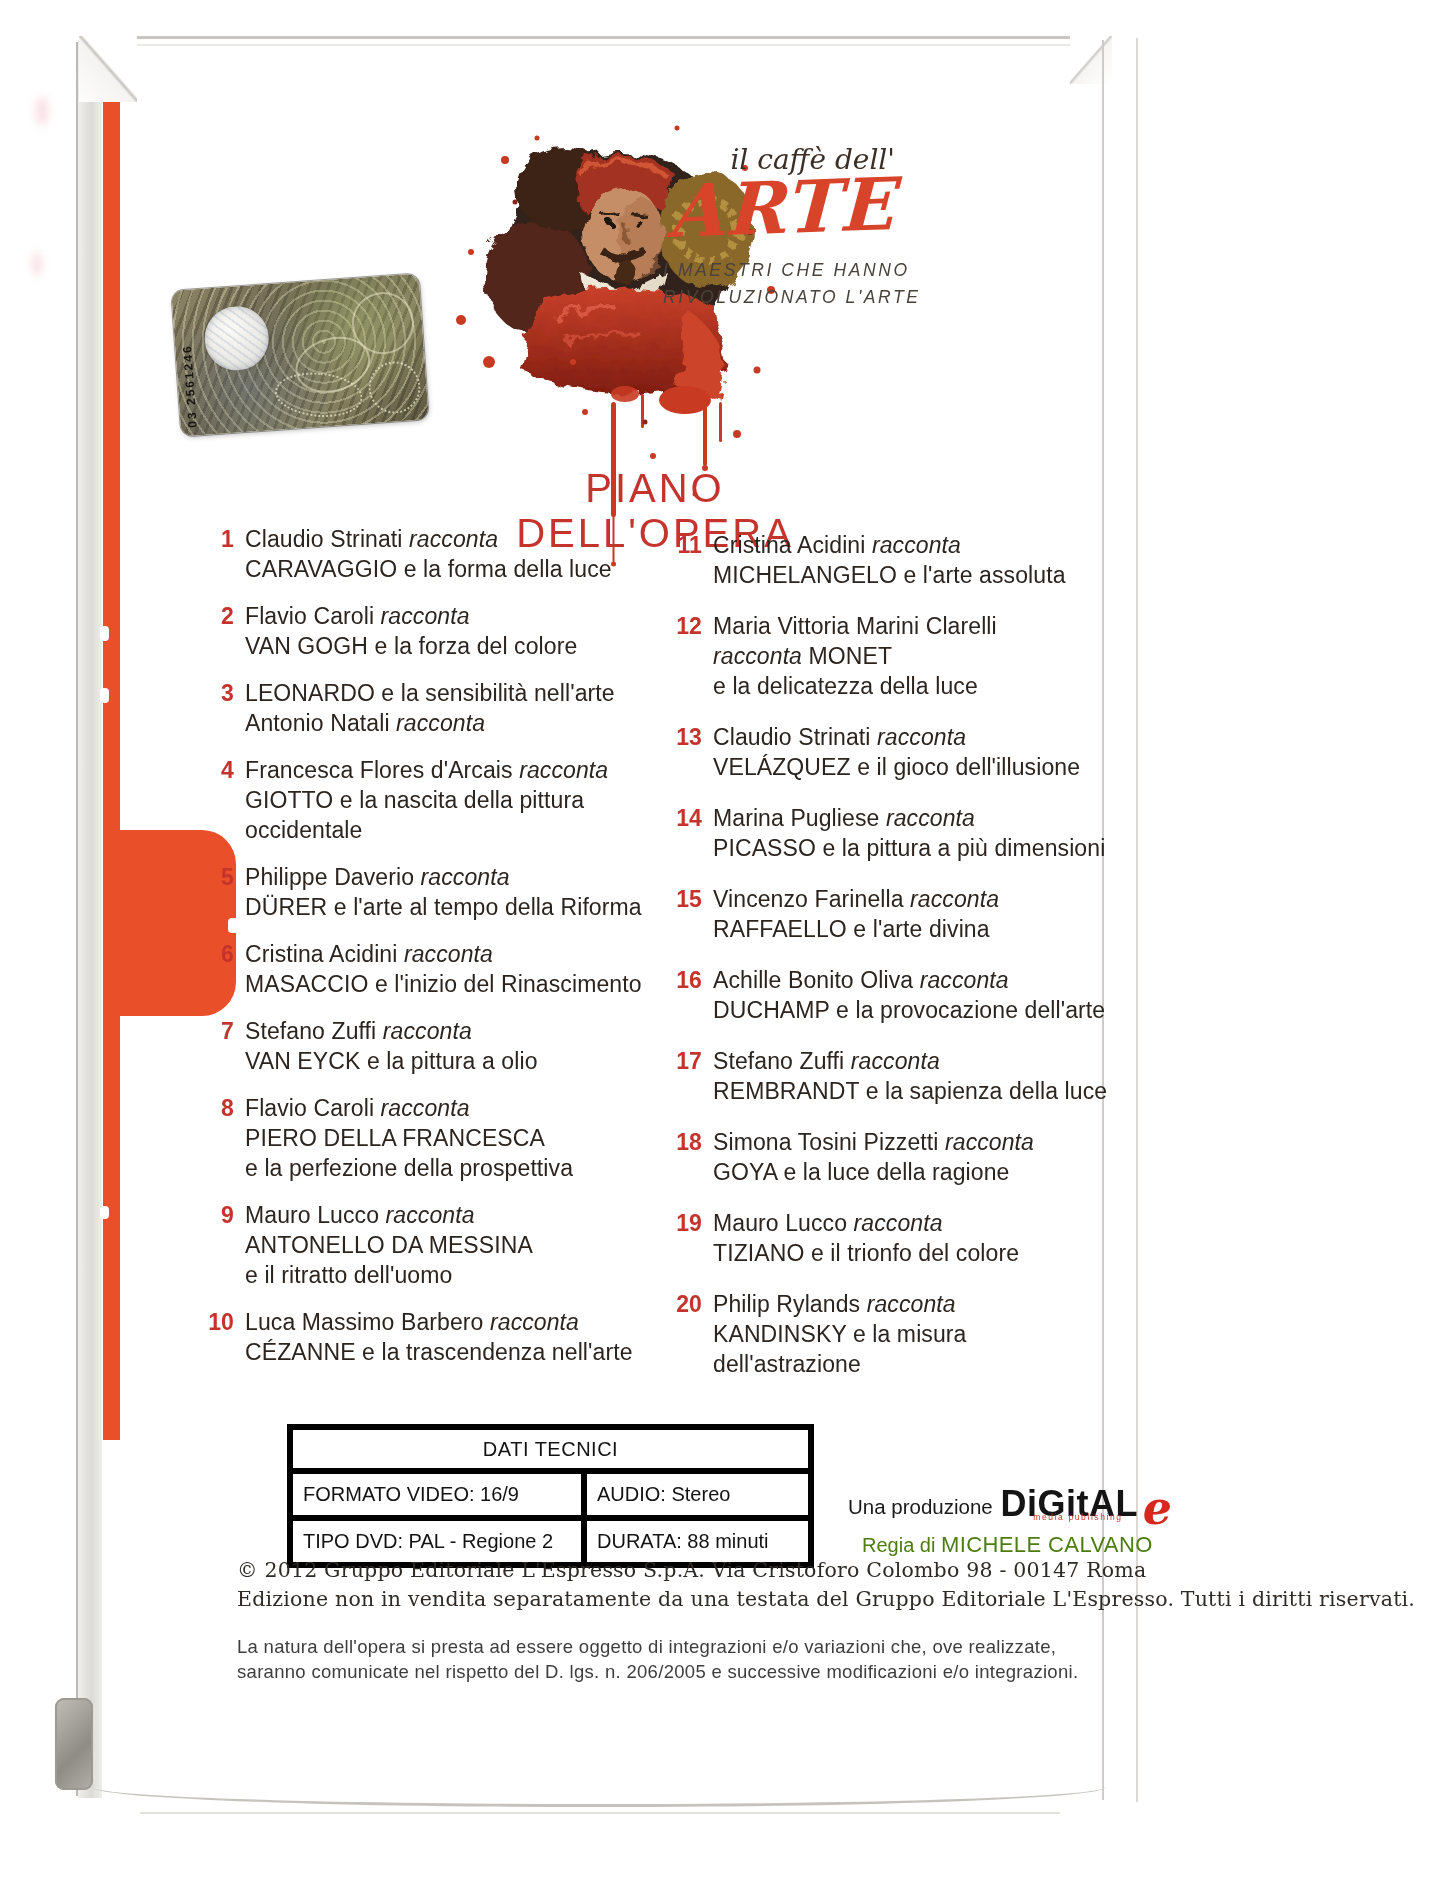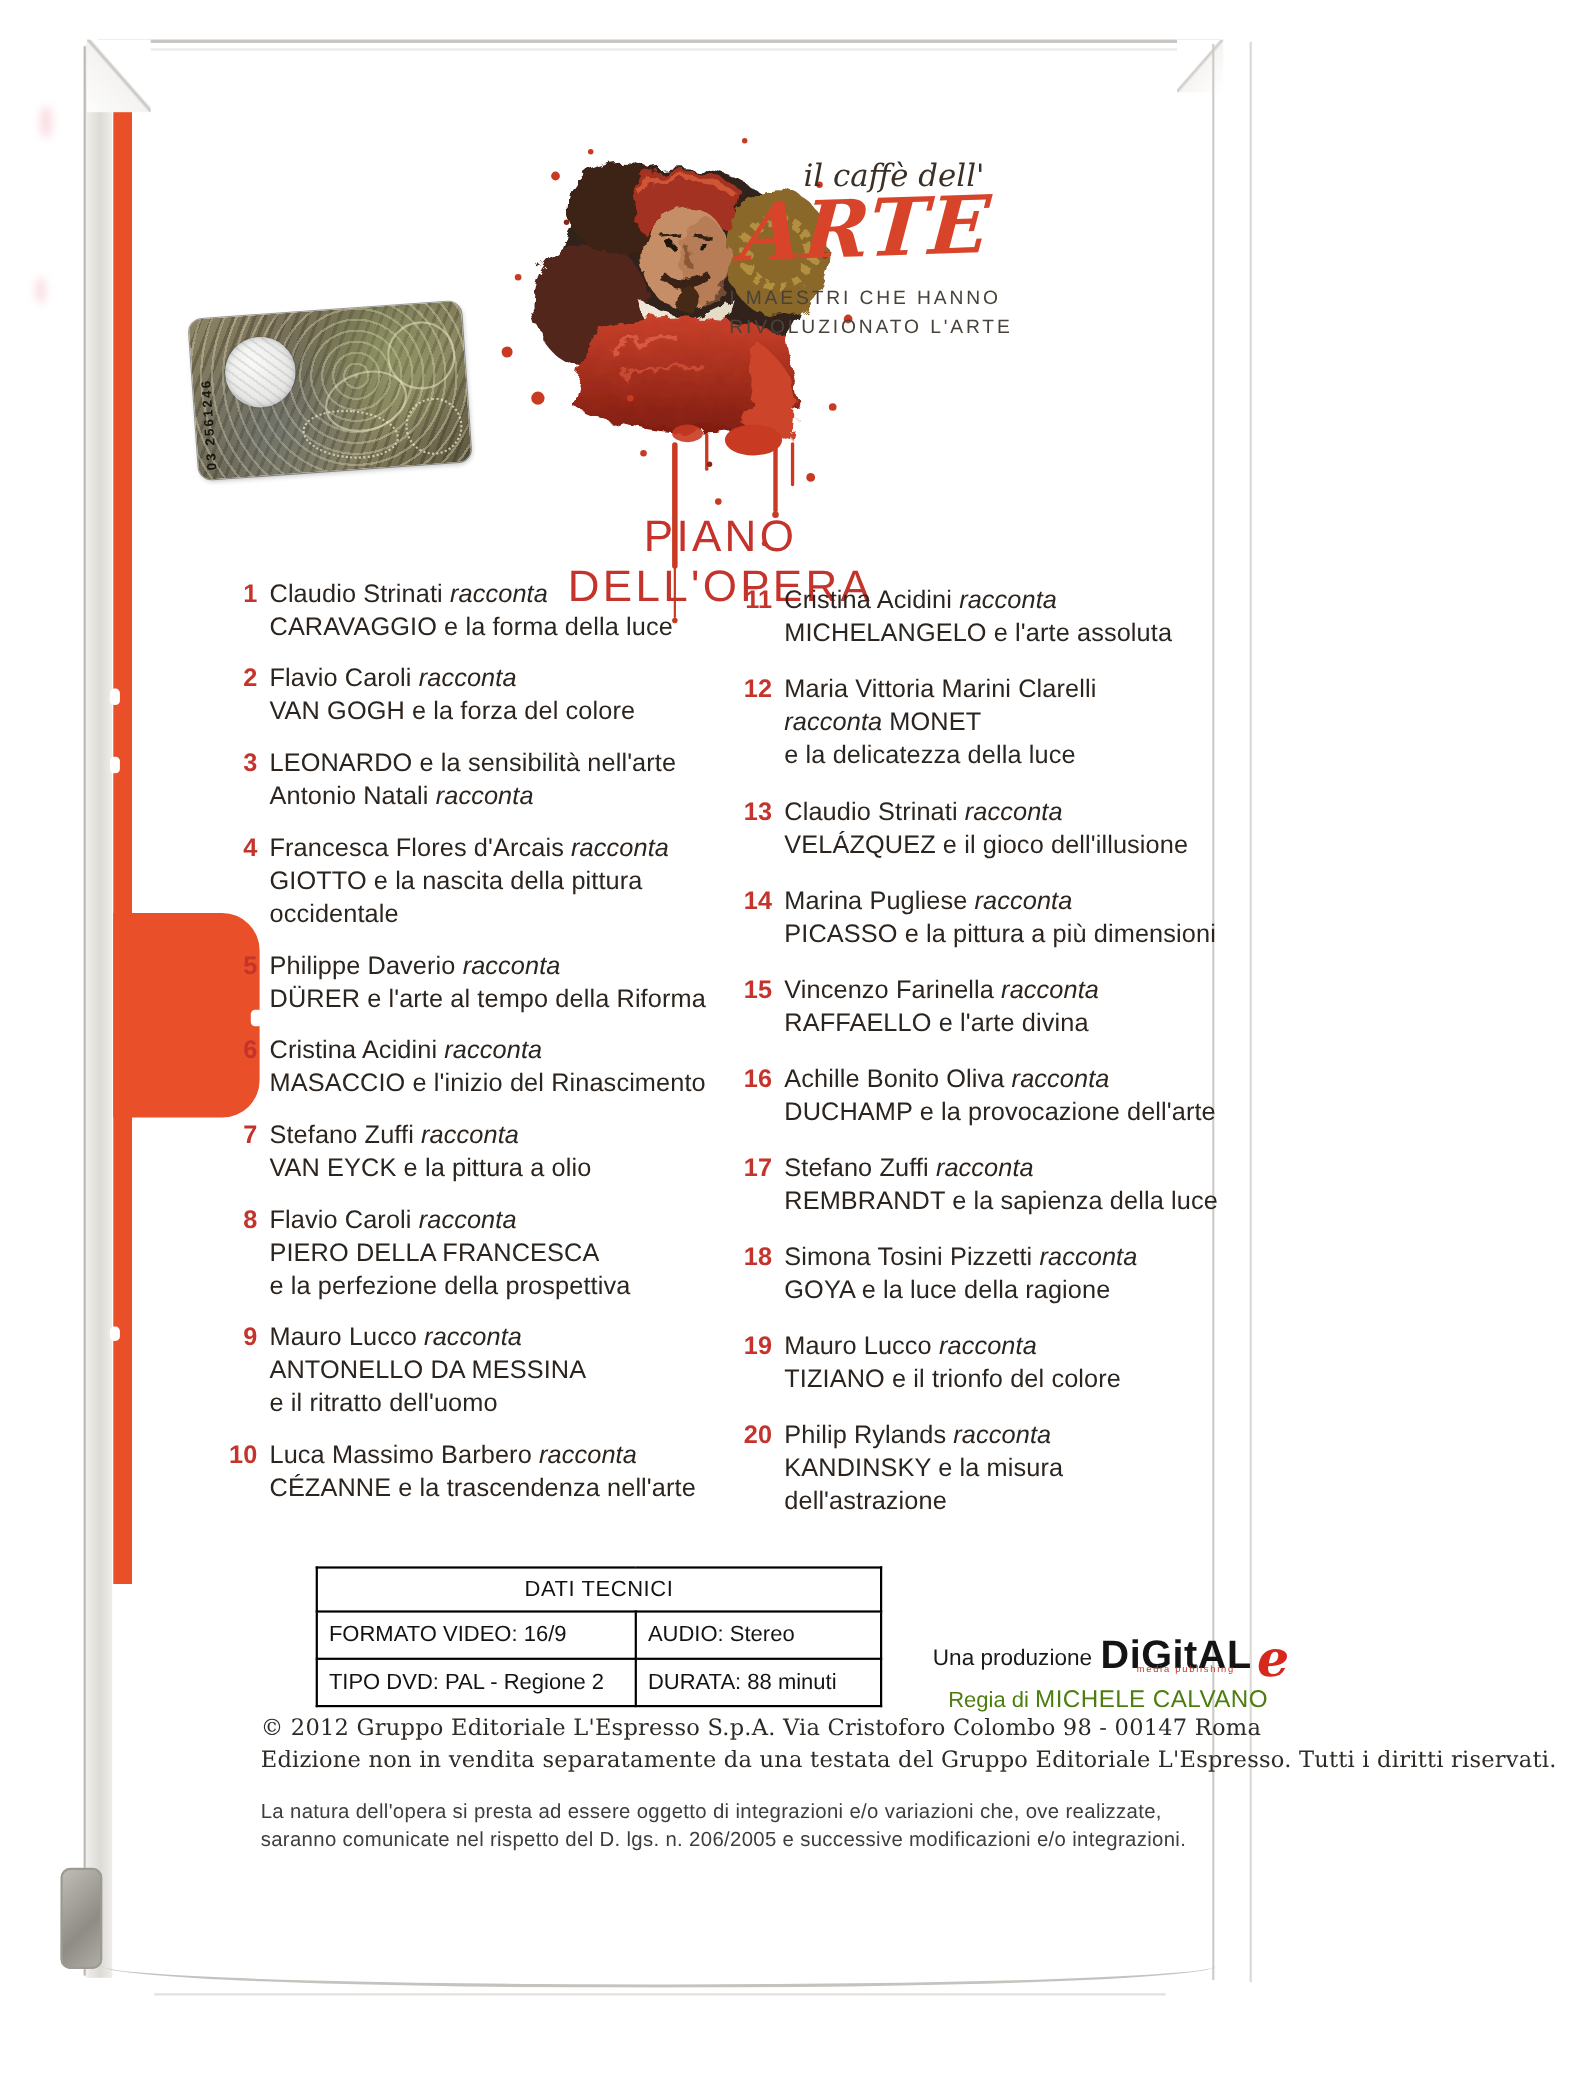--- a/index.html
+++ b/index.html
@@ -56,7 +56,7 @@
     font-family:"DejaVu Serif",serif;font-style:italic;font-weight:bold;font-size:72px;line-height:76px;
     color:#d8442a;letter-spacing:1px;transform:rotate(-2deg) skewX(-6deg);}
   .brand-tagline{position:absolute;left:663px;top:257px;font-size:17.5px;letter-spacing:2.6px;
-    color:#49423b;line-height:27px;}
+    color:#49423b;line-height:27px;font-style:italic;}
   
   .plan-heading{position:absolute;left:440px;top:466px;width:430px;text-align:center;
     font-size:40px;letter-spacing:3px;color:#c5342c;}

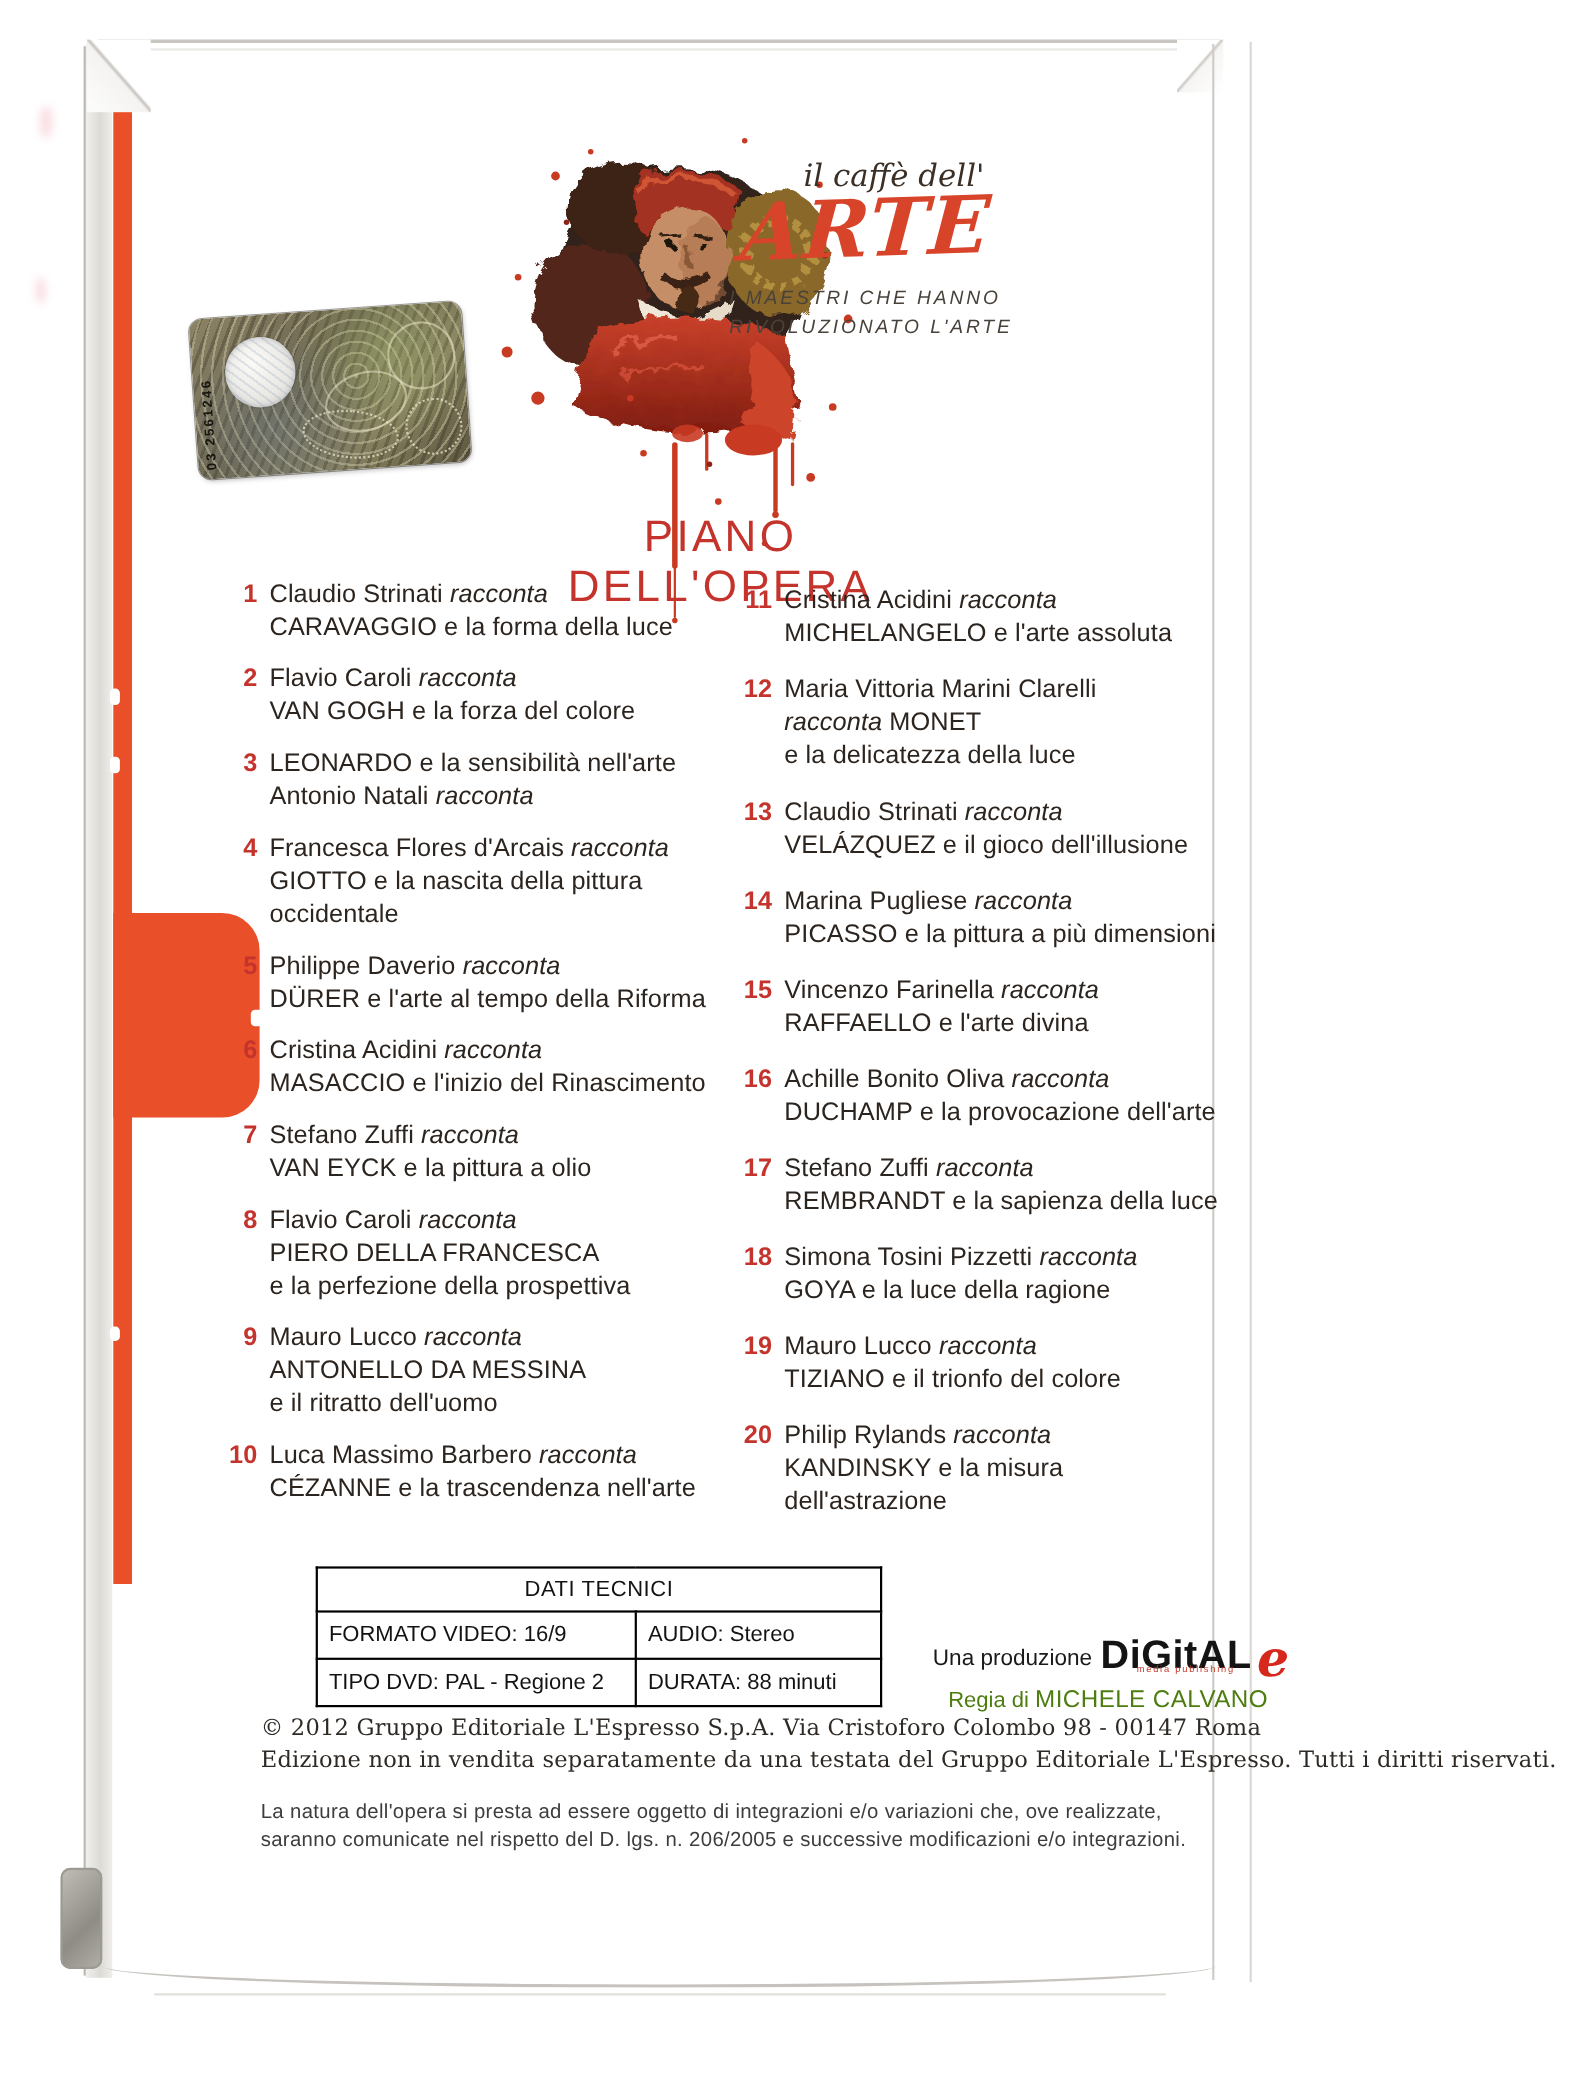--- a/index.html
+++ b/index.html
@@ -71,7 +71,7 @@
   .it{font-style:italic;}
   
   .tech-table{position:absolute;left:287px;top:1424px;border-collapse:collapse;color:#131313;}
-  .tech-table th,.tech-table td{border:2px solid #000000;font-weight:normal;font-size:20px;}
+  .tech-table th,.tech-table td{border:6px solid #000000;font-weight:normal;font-size:20px;}
   .tech-table th{height:36px;text-align:center;letter-spacing:.5px;}
   .tech-table td{height:41px;padding:0 10px;}
   .tech-col1{width:268px;}

